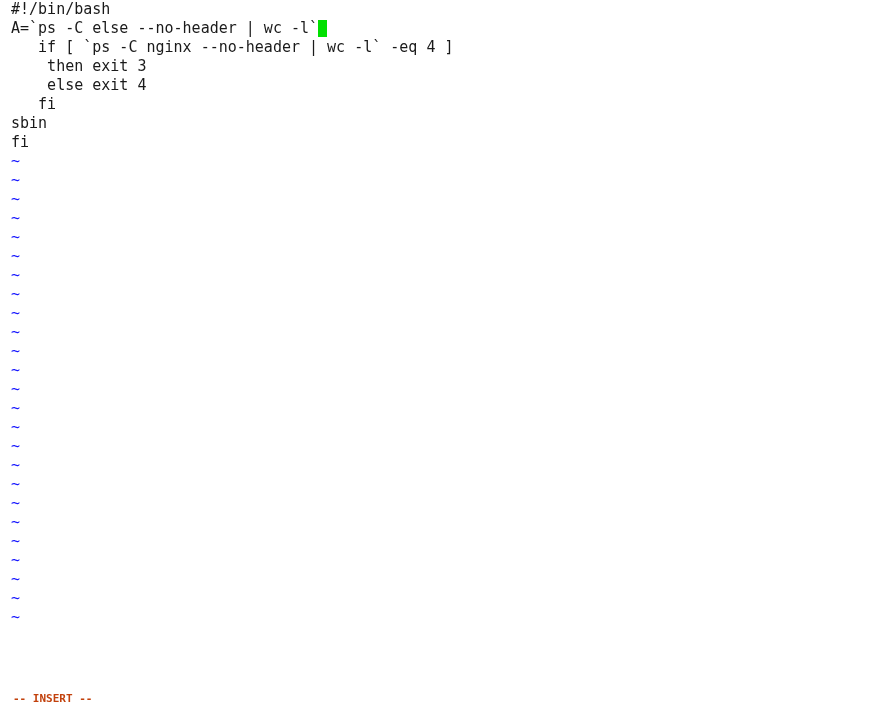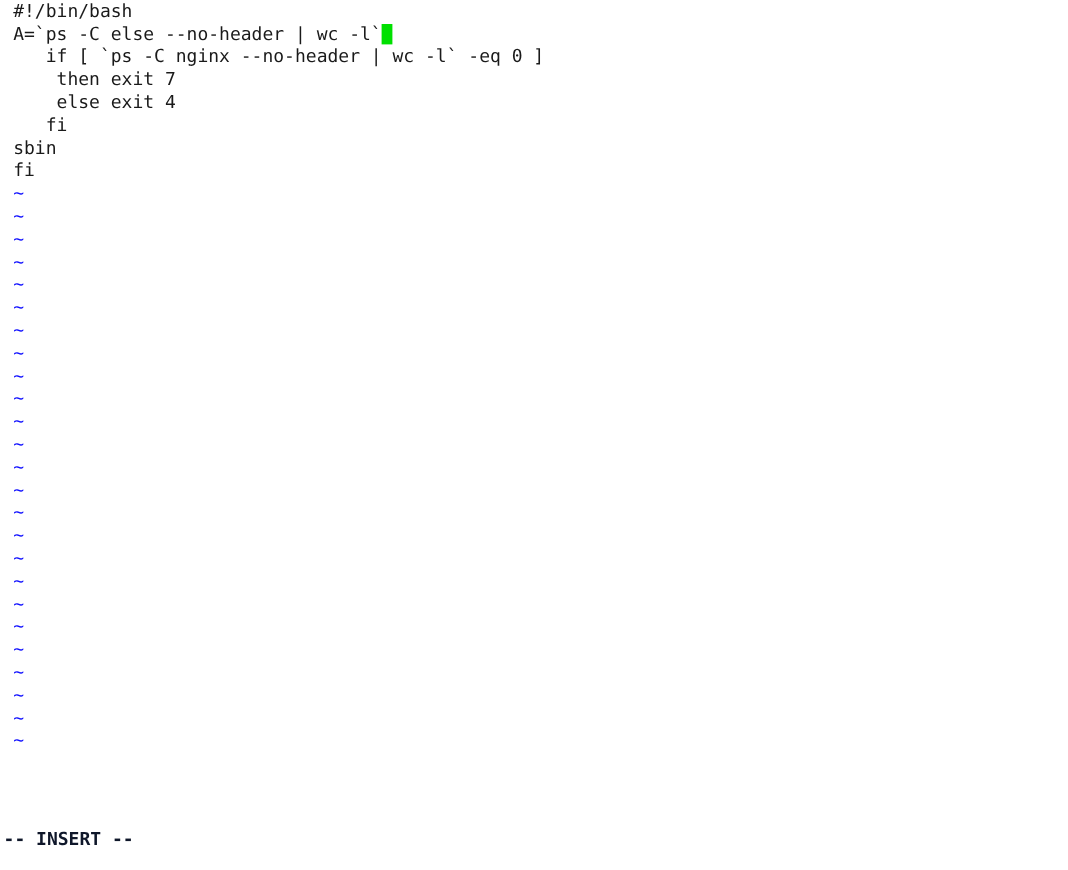--- a/index.html
+++ b/index.html
@@ -85,7 +85,7 @@
 
 
 
-    <div class="buffer-line"><span class="code-text">   if [ `ps -C nginx --no-header | wc -l` -eq 0 ]</span></div>
+    <div class="buffer-line"><span class="code-text">   if [ `ps -C nginx --no-header | wc -l` -eq 4 ]</span></div>
 
     <div class="buffer-line"><span class="code-text">    then exit 7</span></div>
 

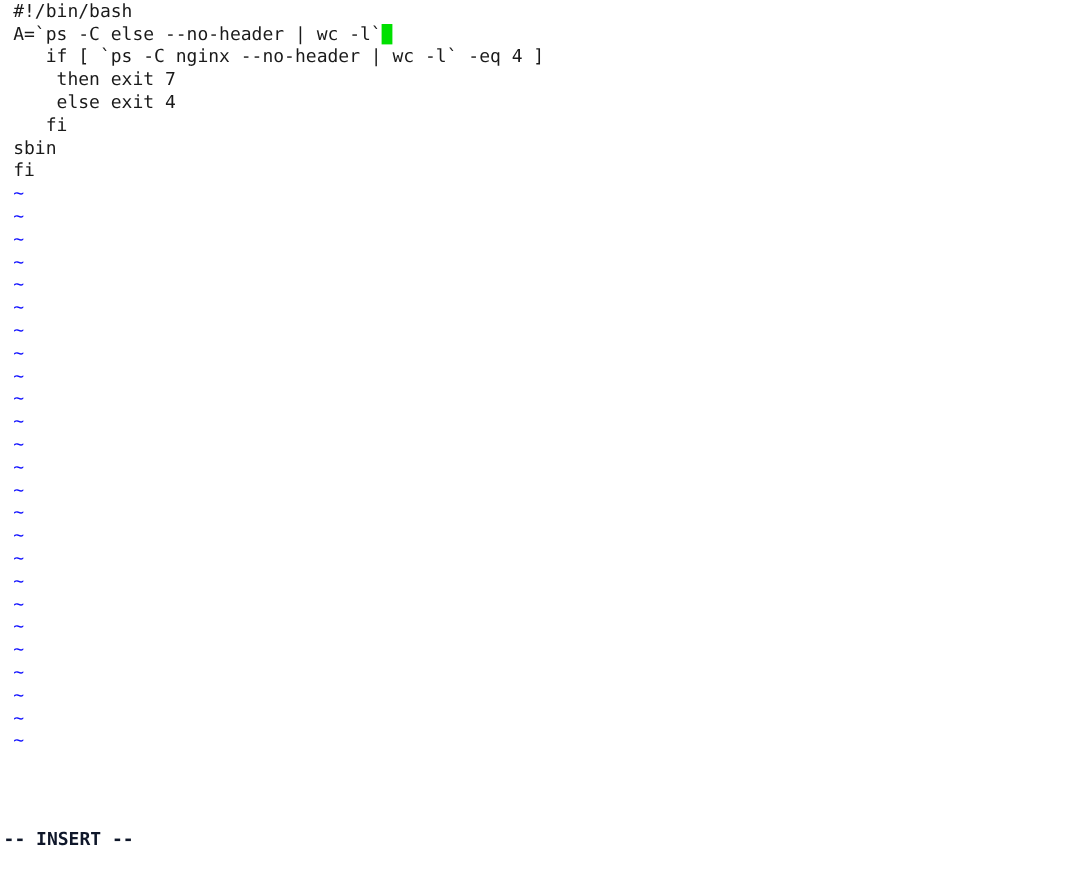--- a/index.html
+++ b/index.html
@@ -87,7 +87,7 @@
 
     <div class="buffer-line"><span class="code-text">   if [ `ps -C nginx --no-header | wc -l` -eq 4 ]</span></div>
 
-    <div class="buffer-line"><span class="code-text">    then exit 7</span></div>
+    <div class="buffer-line"><span class="code-text">    then exit 3</span></div>
 
     <div class="buffer-line"><span class="code-text">    else exit 4</span></div>
 

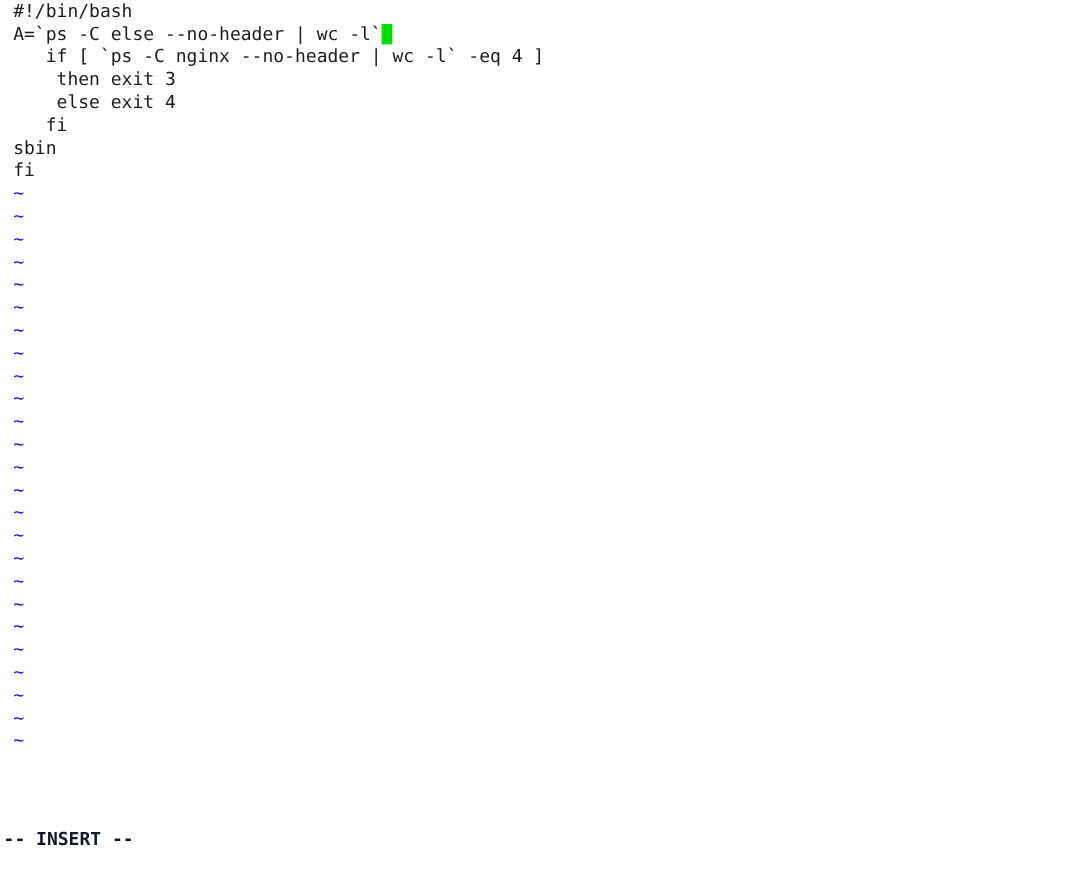--- a/index.html
+++ b/index.html
@@ -62,12 +62,12 @@
     width: 890px;
     height: 22px;
     line-height: 22px;
-    padding-left: 3px;
+    padding-left: 13px;
     box-sizing: border-box;
-    font-size: 15px;
+    font-size: 11px;
     font-family: "DejaVu Sans Mono", "Liberation Mono", monospace;
     font-weight: bold;
-    color: #0f172a;
+    color: #c2410c;
     background: #ffffff;
     white-space: pre;
   }

